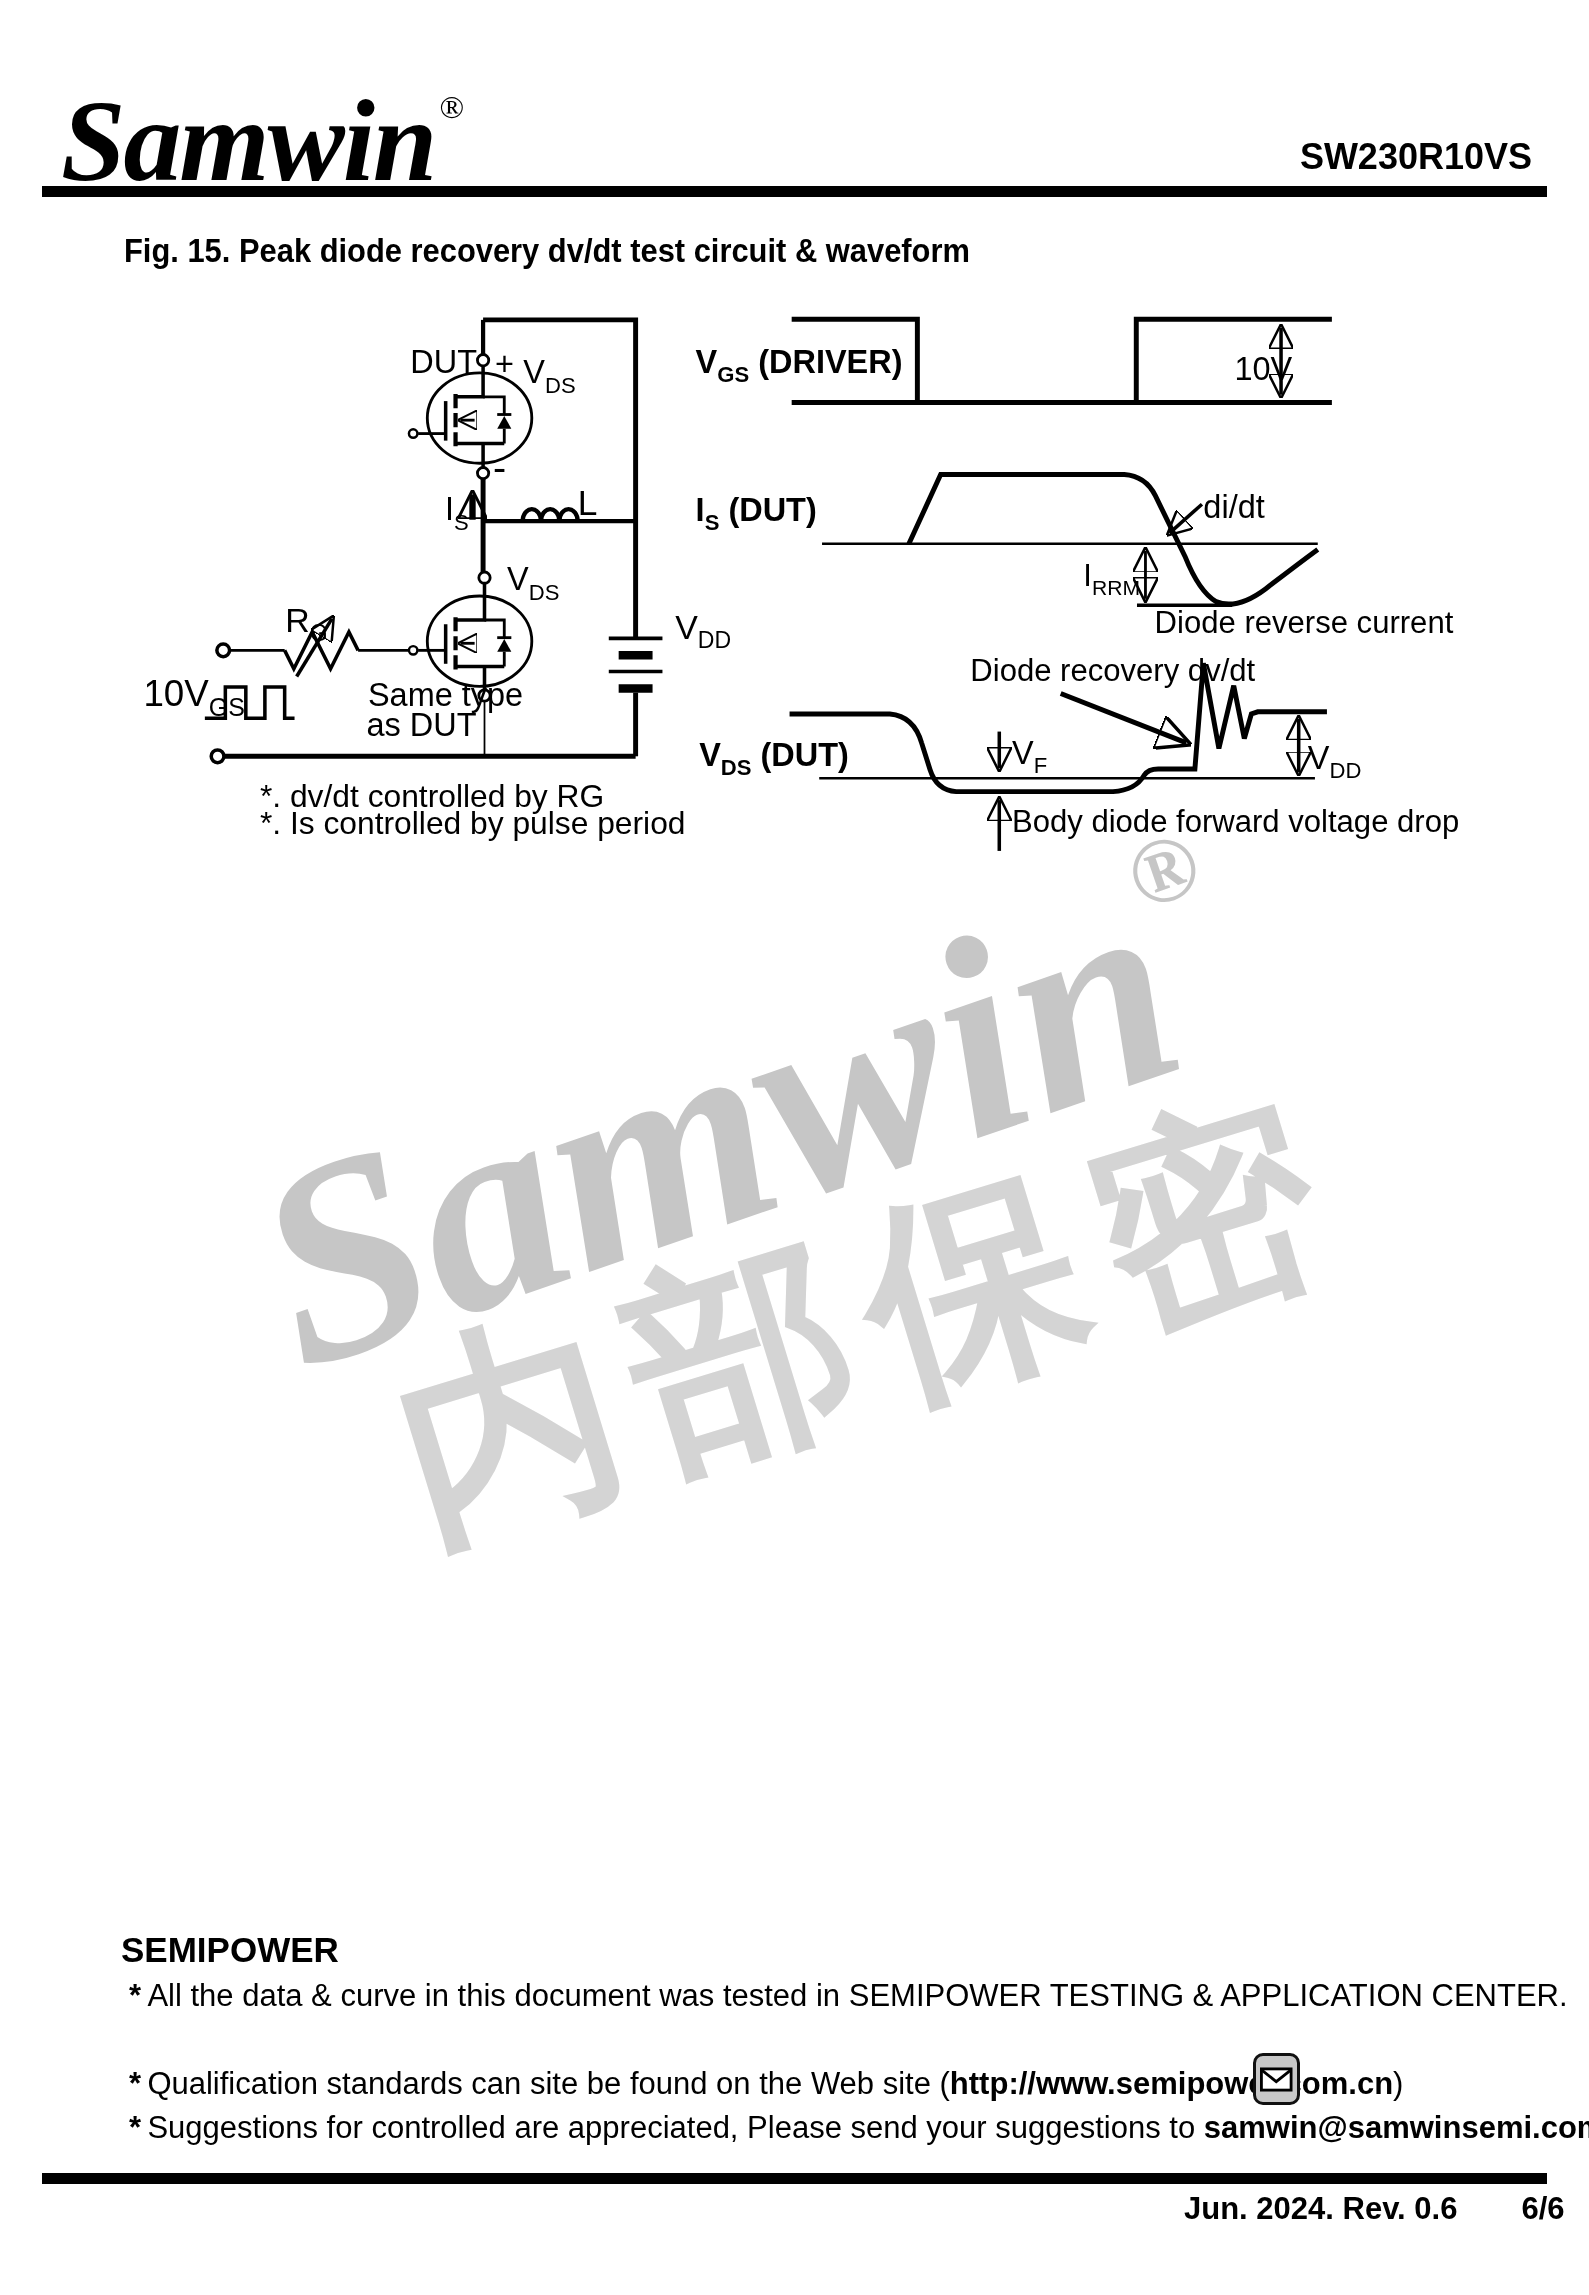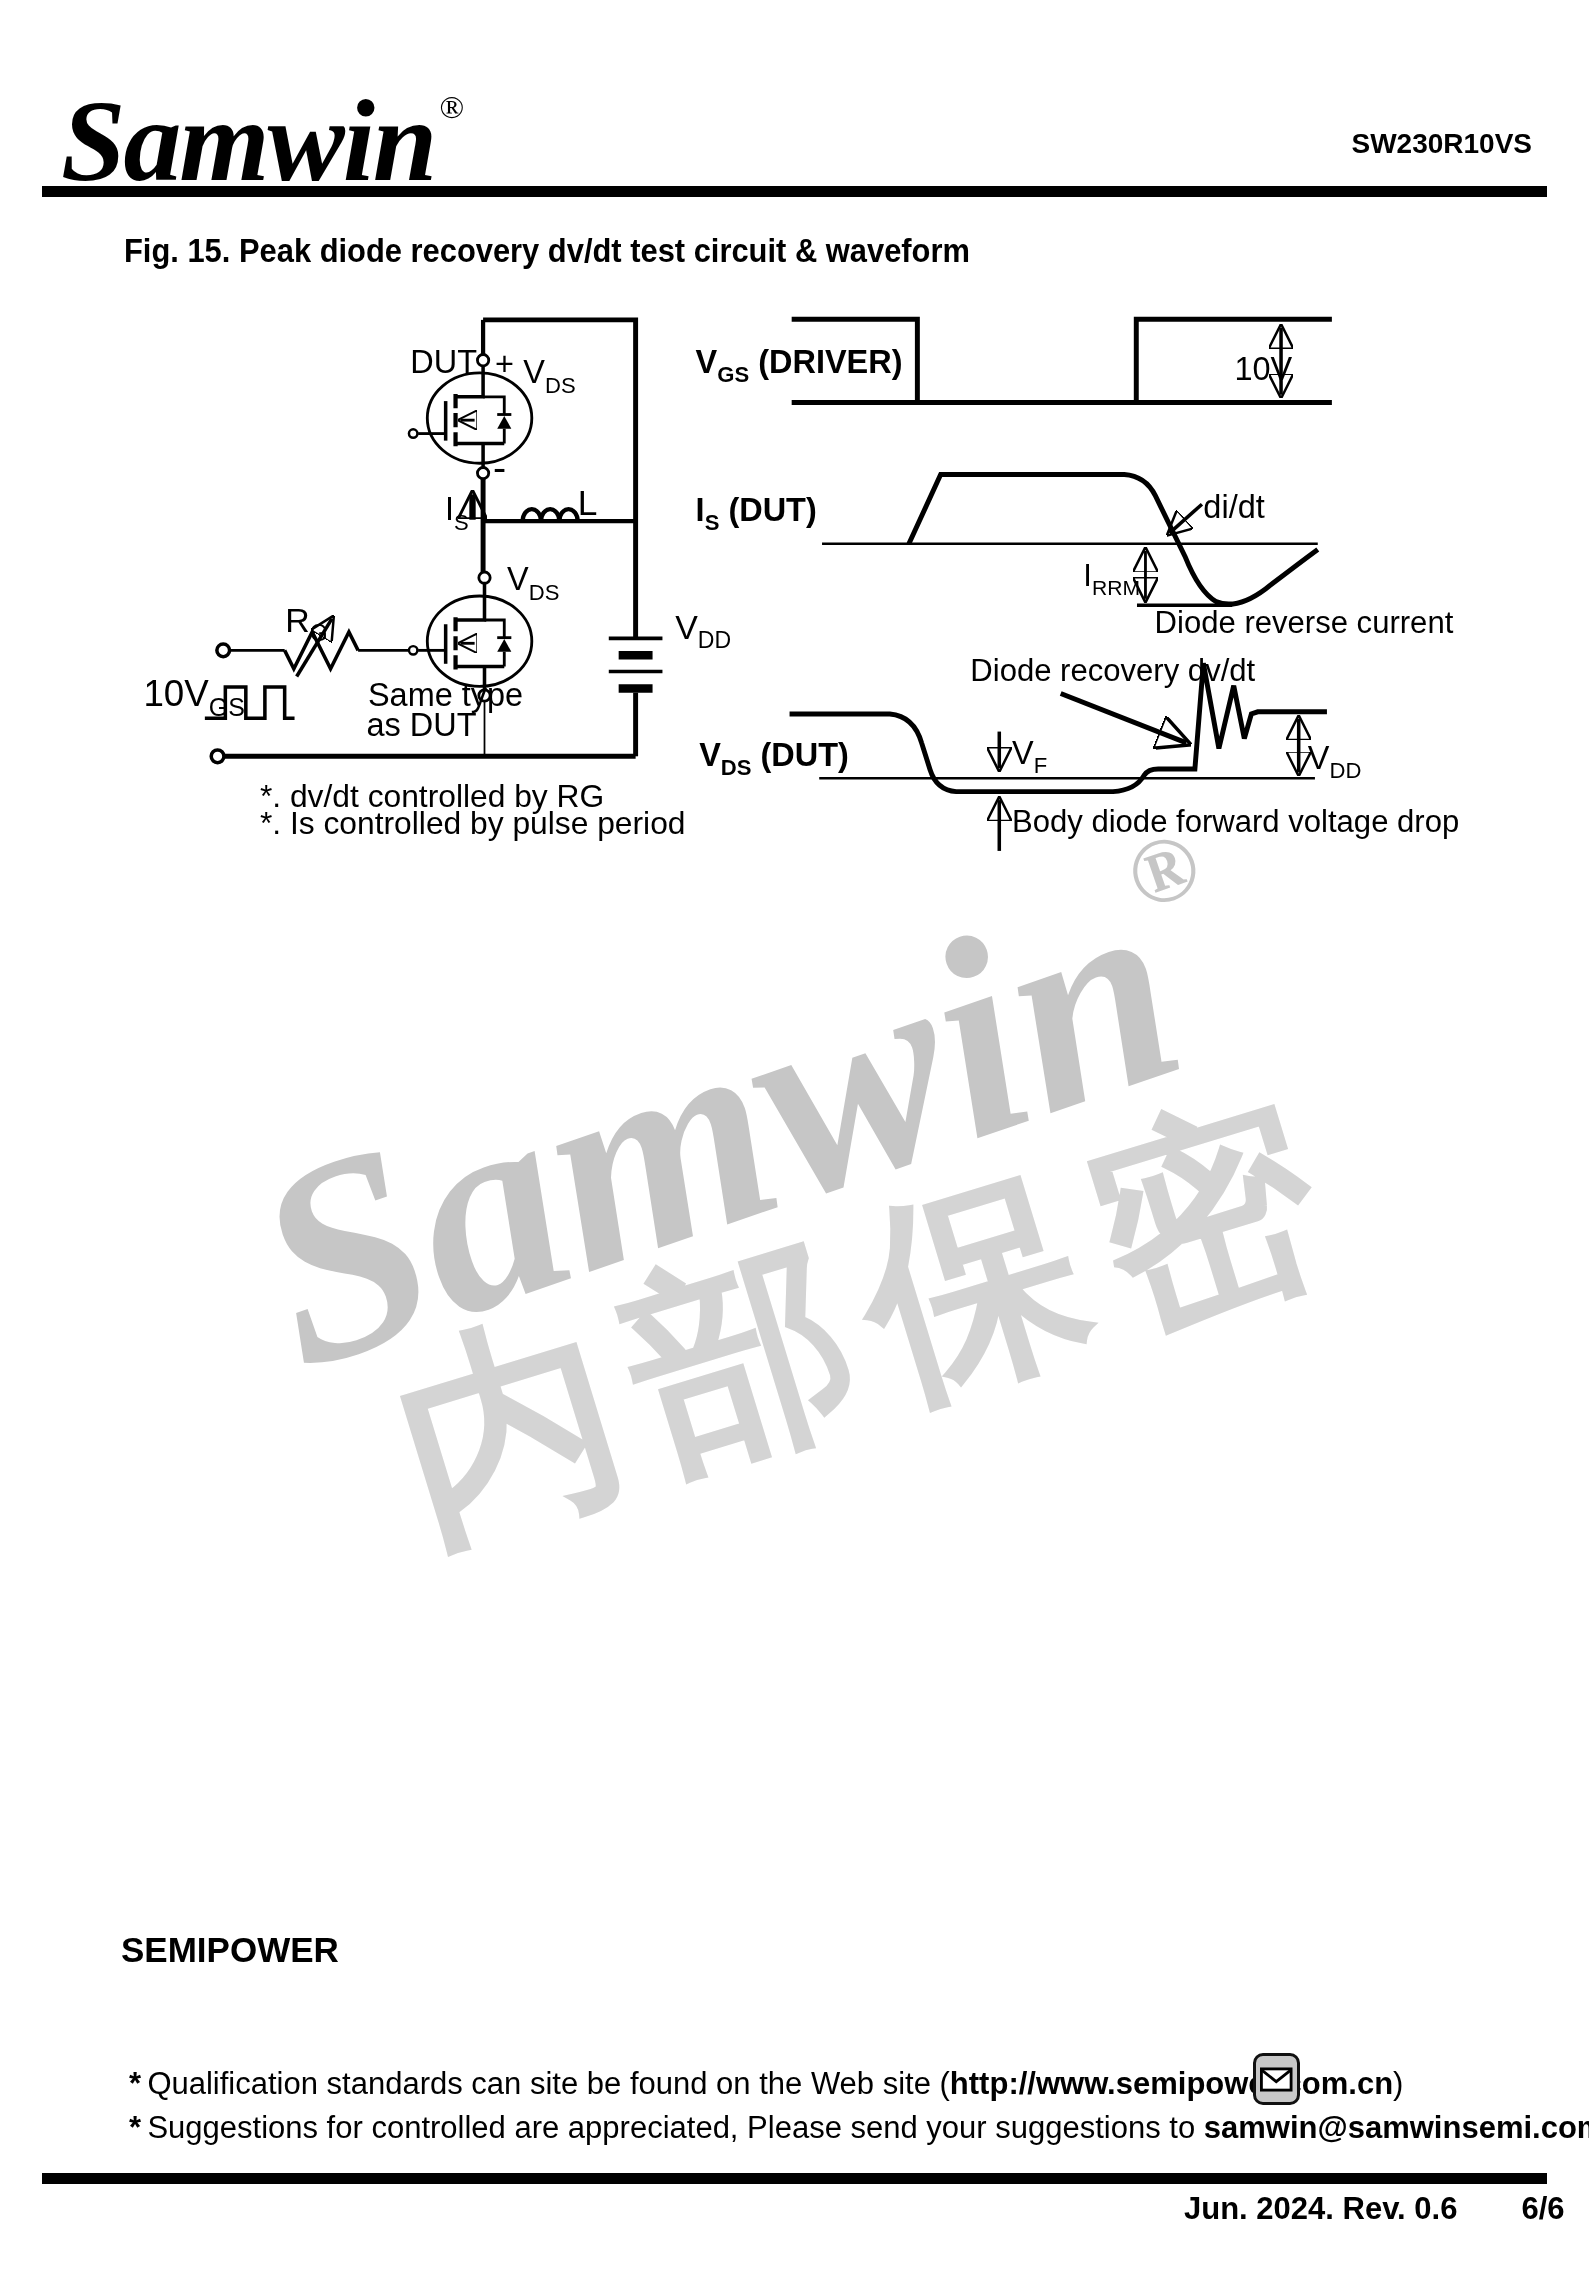--- a/index.html
+++ b/index.html
@@ -9,7 +9,7 @@
   .logo{position:absolute;left:61px;top:83px;font-family:"Liberation Serif",serif;
         font-style:italic;font-weight:bold;font-size:116px;line-height:1;letter-spacing:-2.1px;white-space:nowrap;}
   .logo .reg{font-style:normal;font-weight:normal;font-size:32.5px;position:relative;top:-62px;left:4.2px;letter-spacing:0;}
-  .part-number{position:absolute;right:57px;top:128px;font-size:28px;font-weight:bold;letter-spacing:0;}
+  .part-number{position:absolute;right:57px;top:136px;font-size:36px;font-weight:bold;letter-spacing:0;}
   .hbar{position:absolute;left:42px;right:42px;top:186px;height:10.6px;background:#000;}
   .fig-title{position:absolute;left:124px;top:233px;font-size:32.5px;font-weight:bold;
              transform:scaleX(.95);transform-origin:left center;white-space:nowrap;}

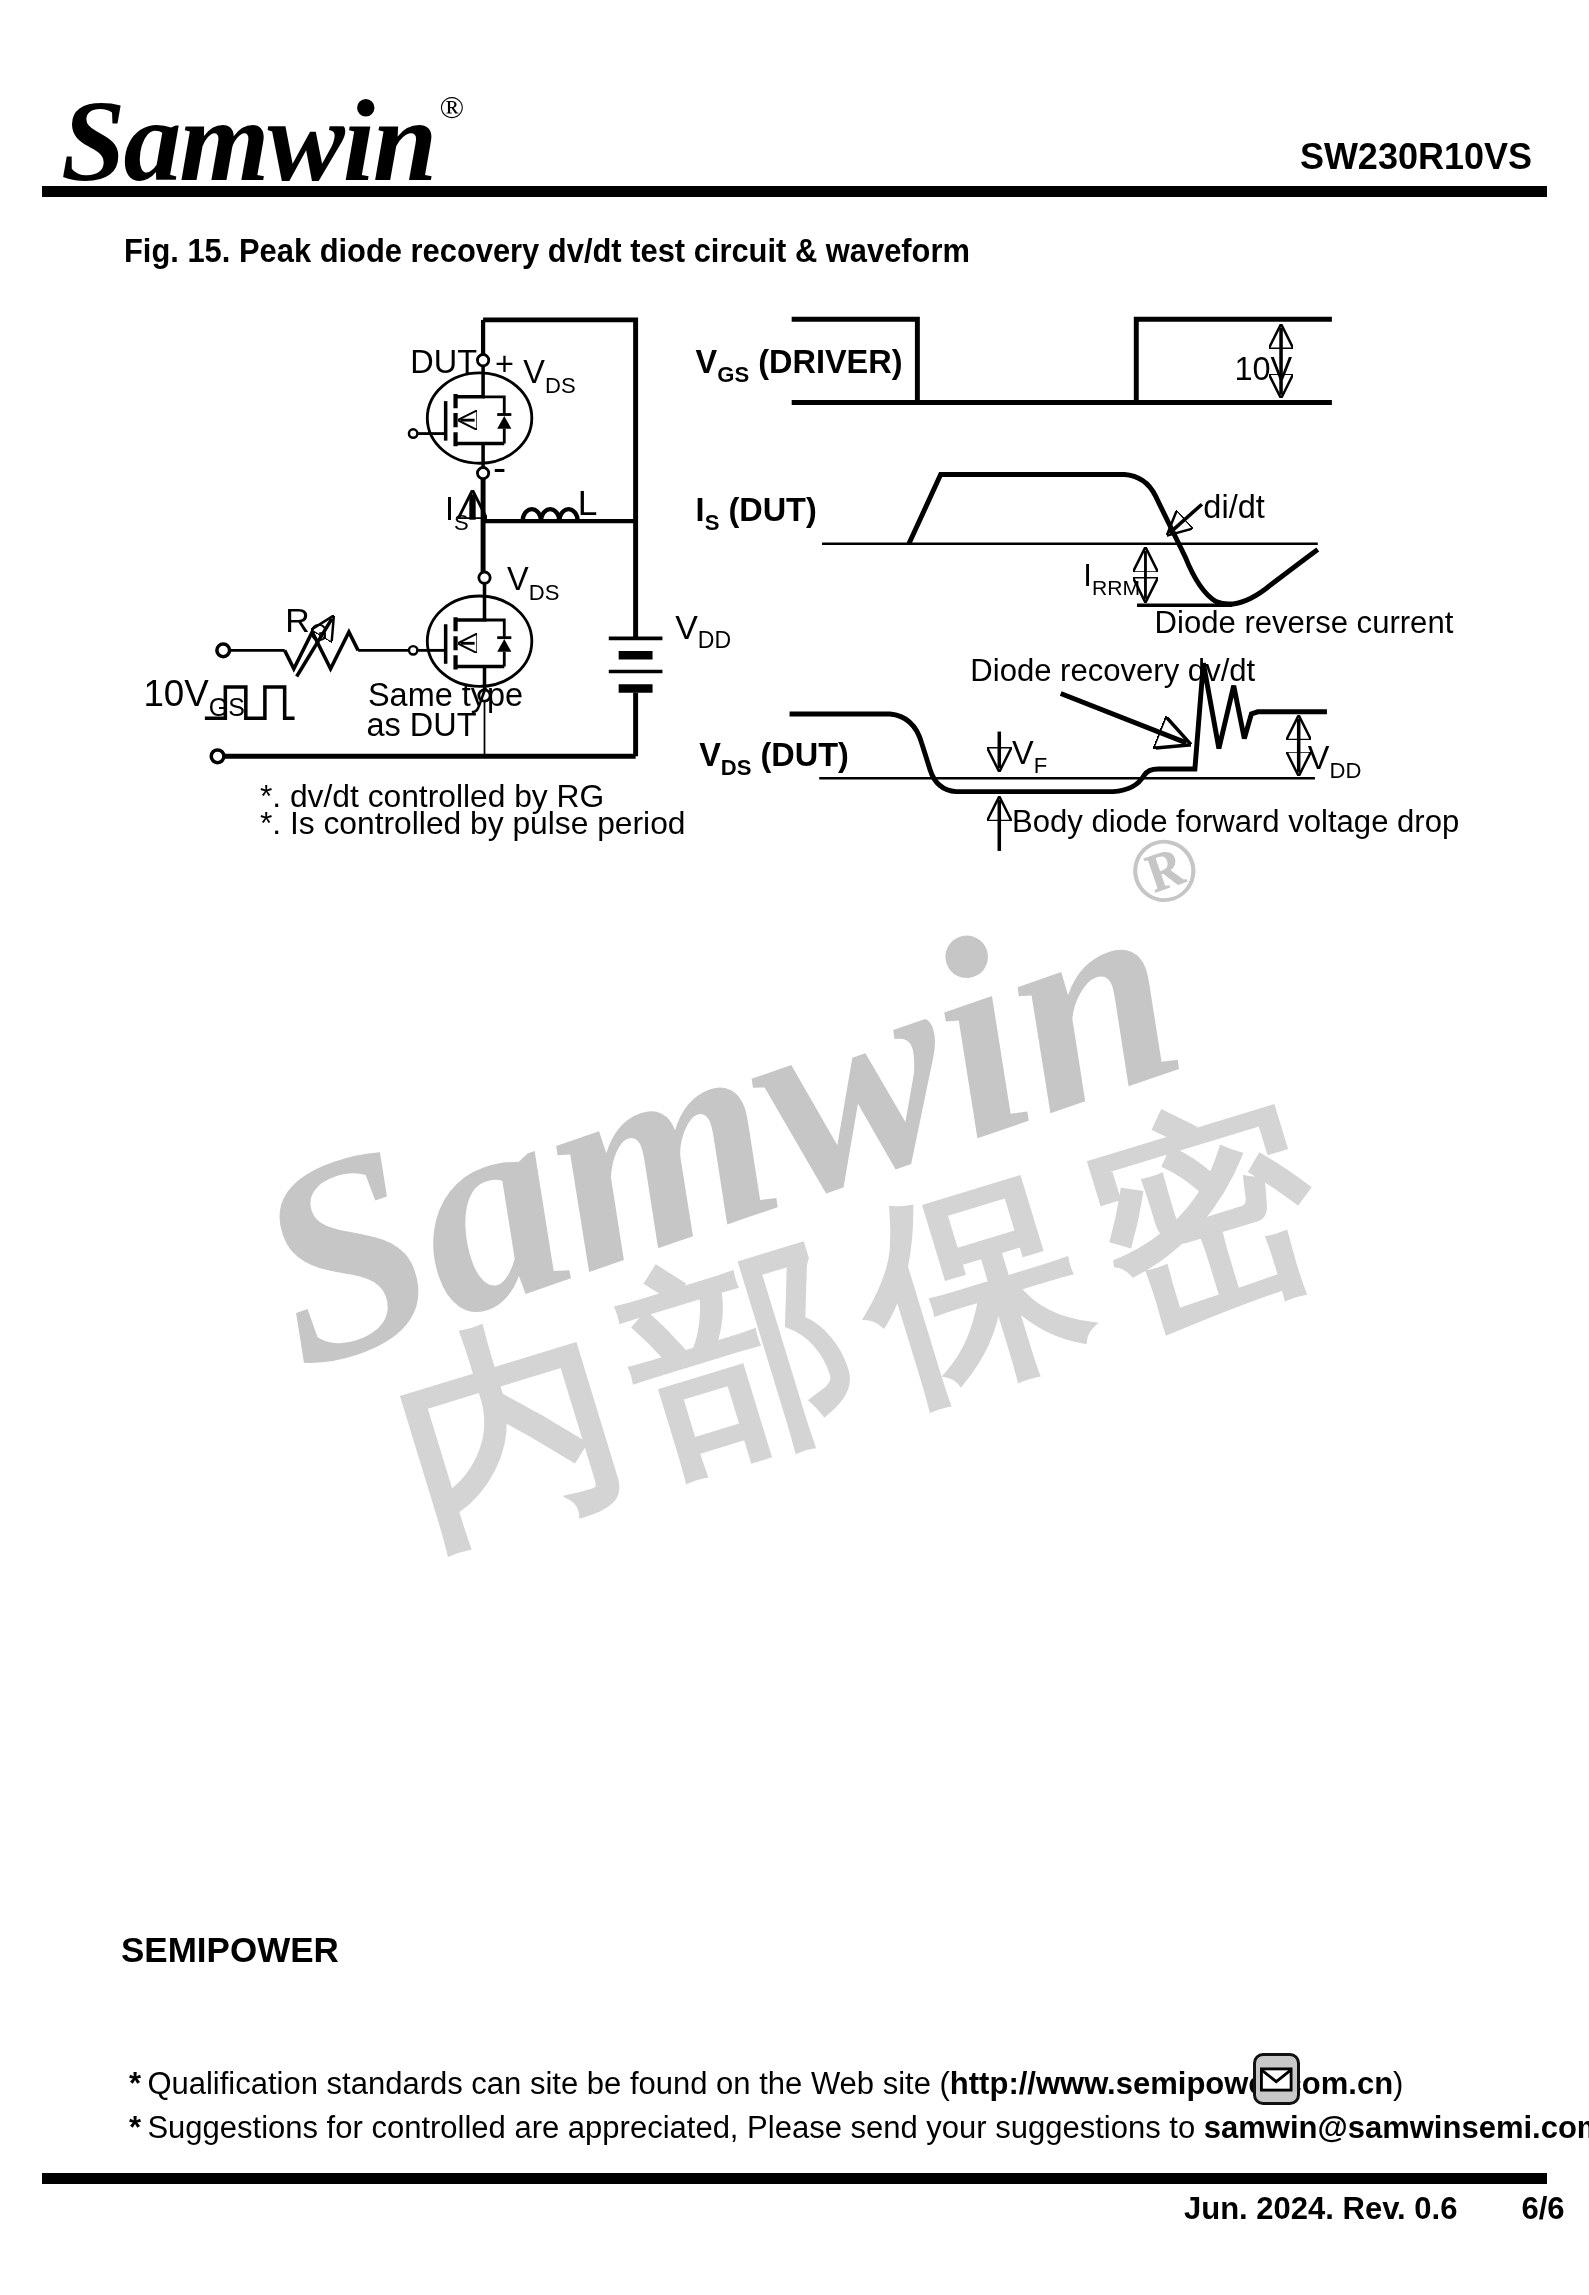--- a/index.html
+++ b/index.html
@@ -179,6 +179,7 @@
   </svg>
 
   <div class="disc-head">SEMIPOWER</div>
+  <div class="disc-line" style="top:1978px"><span class="mk">*</span><span>All the data &amp; curve in this document was tested in SEMIPOWER TESTING &amp; APPLICATION CENTER.</span></div>
   <div class="disc-line" style="top:2066px"><span class="mk">*</span><span>Qualification standards can site be found on the Web site (</span><b>http://www.semipower.com.cn</b><span>)</span></div>
   <div class="disc-line" style="top:2110px"><span class="mk">*</span><span>Suggestions for controlled are appreciated, Please send your suggestions to </span><b>samwin@samwinsemi.com</b></div>
 

